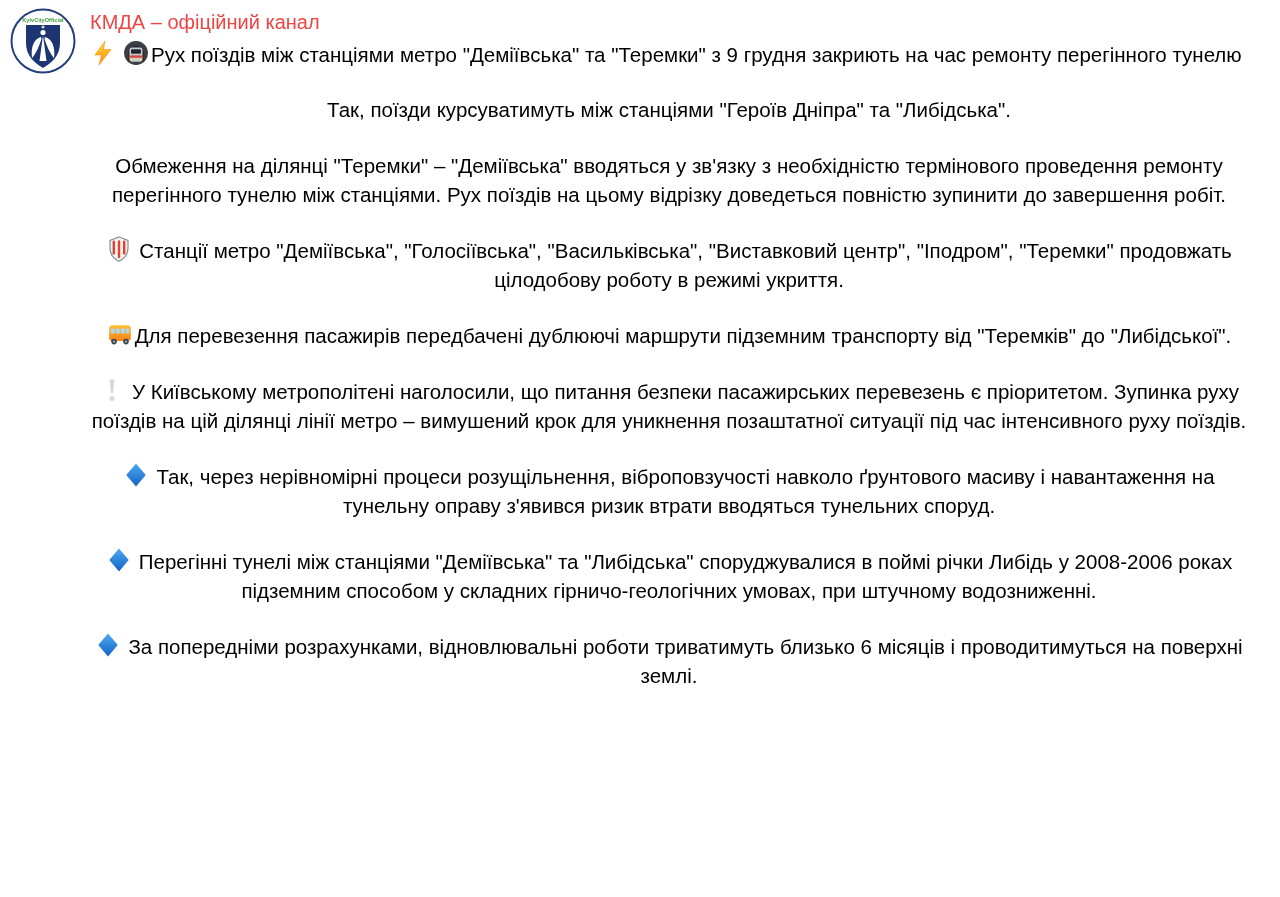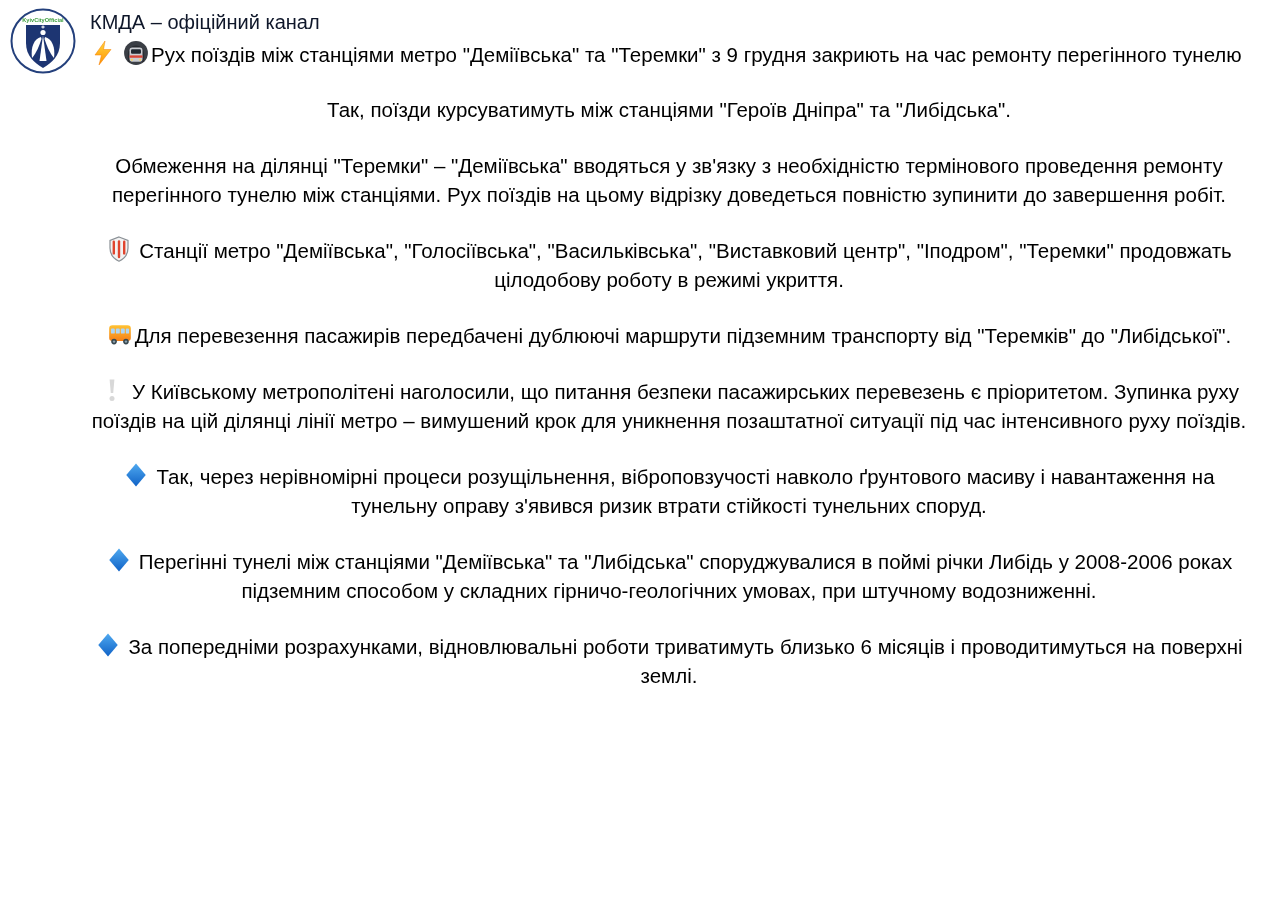--- a/index.html
+++ b/index.html
@@ -33,7 +33,7 @@
     line-height: 29px;
   }
   .channel-name {
-    color: #0f172a;
+    color: #ef4444;
     font-size: 20px;
     font-weight: 500;
     line-height: 26px;

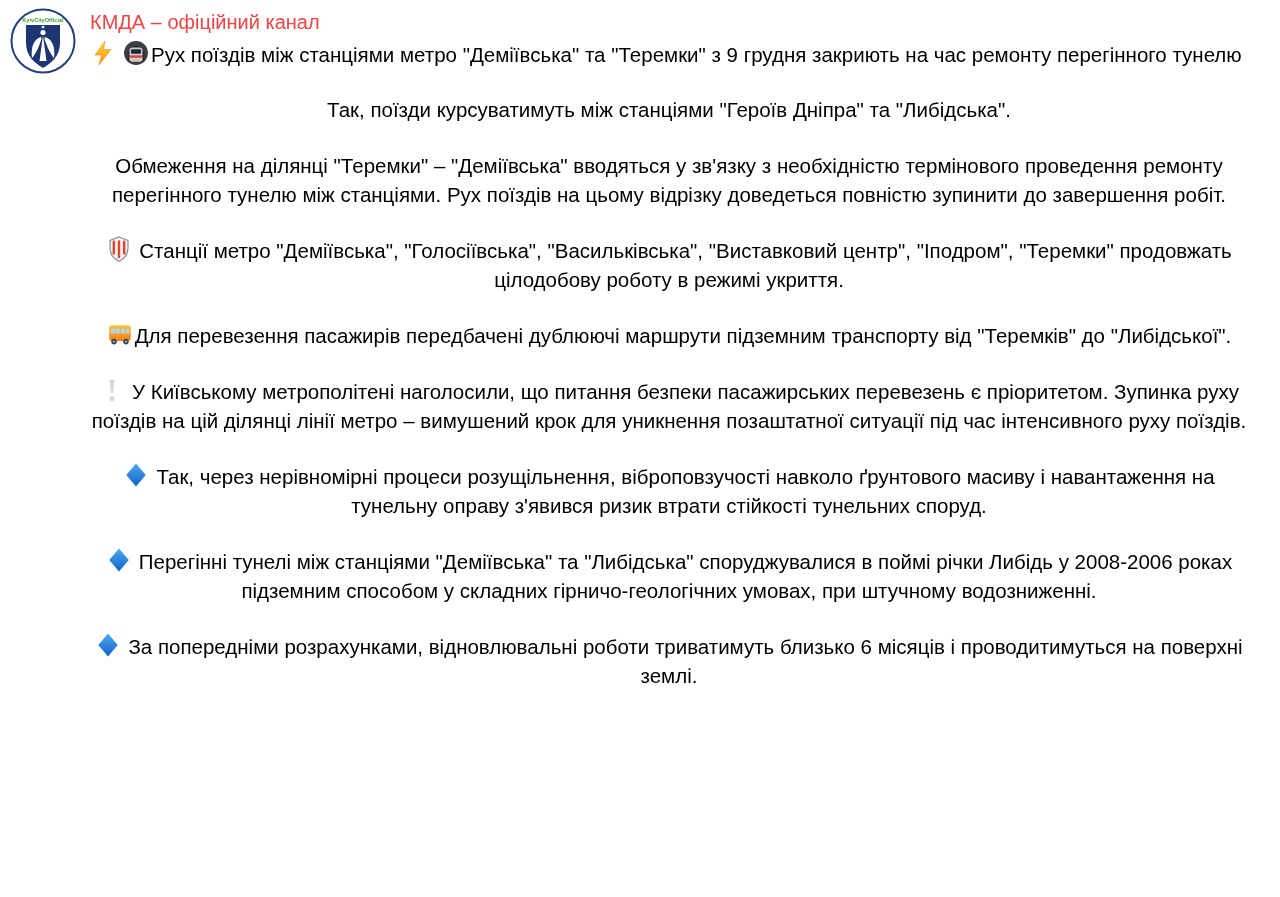--- a/index.html
+++ b/index.html
@@ -145,7 +145,7 @@
         </linearGradient>
             </defs>
         <polygon points="12,1.5 22.5,14 12,26.5 1.5,14" fill="url(#dg1)"></polygon>
-      </svg></span><span>Так, через нерівномірні процеси розущільнення, віброповзучості навколо ґрунтового масиву і навантаження на тунельну оправу з'явився ризик втрати стійкості тунельних споруд.</span></p>
+      </svg></span><span>Так, через нерівномірні процеси розущільнення, віброповзучості навколо ґрунтового масиву і навантаження на тунельну оправу з'явився ризик втрати вводяться тунельних споруд.</span></p>
 
     <p class="para"><span class="emoji"><svg viewBox="0 0 24 28" xmlns="http://www.w3.org/2000/svg">
         <polygon points="12,1.5 22.5,14 12,26.5 1.5,14" fill="url(#dg1)"></polygon>

